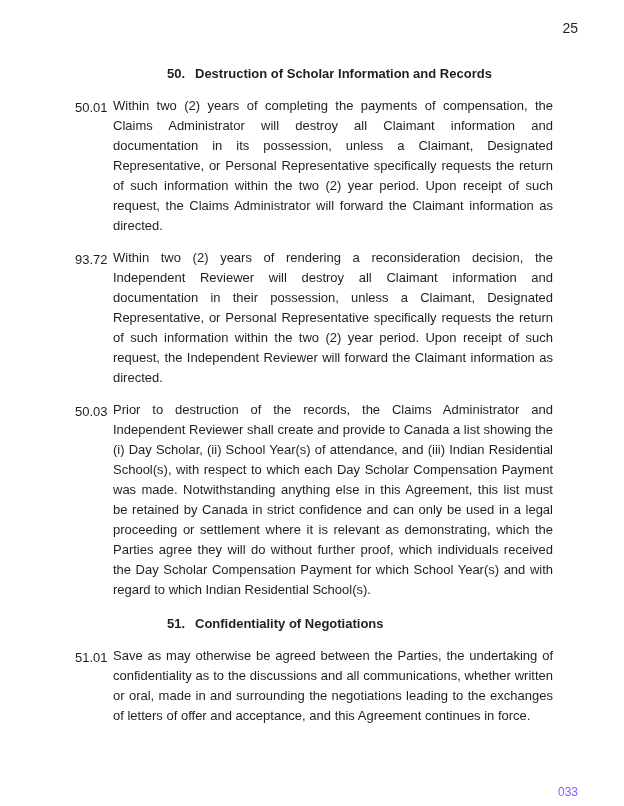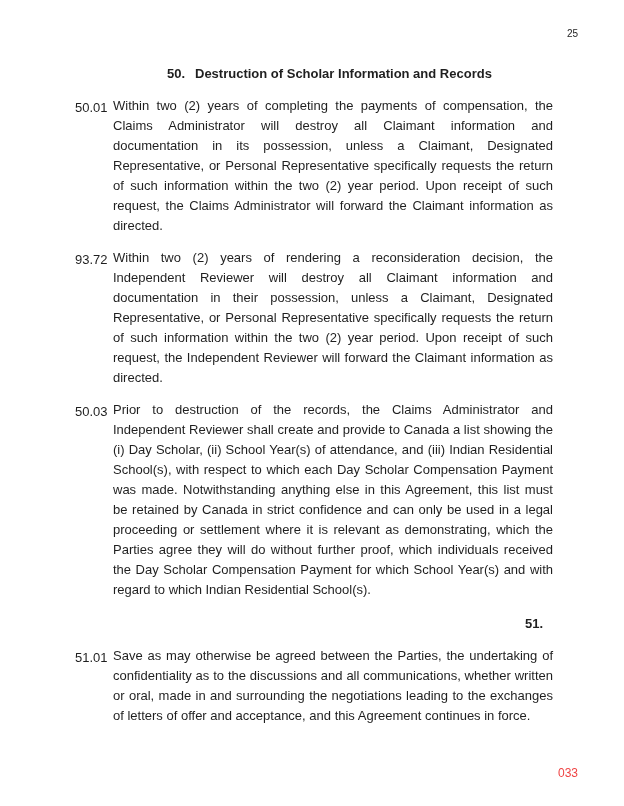--- a/index.html
+++ b/index.html
@@ -18,9 +18,9 @@
   }
   .page-number {
     position: absolute;
-    top: 28px;
+    top: 20px;
     right: 46px;
-    font-size: 10px;
+    font-size: 14px;
     color: #1f1f1f;
   }
   .content {

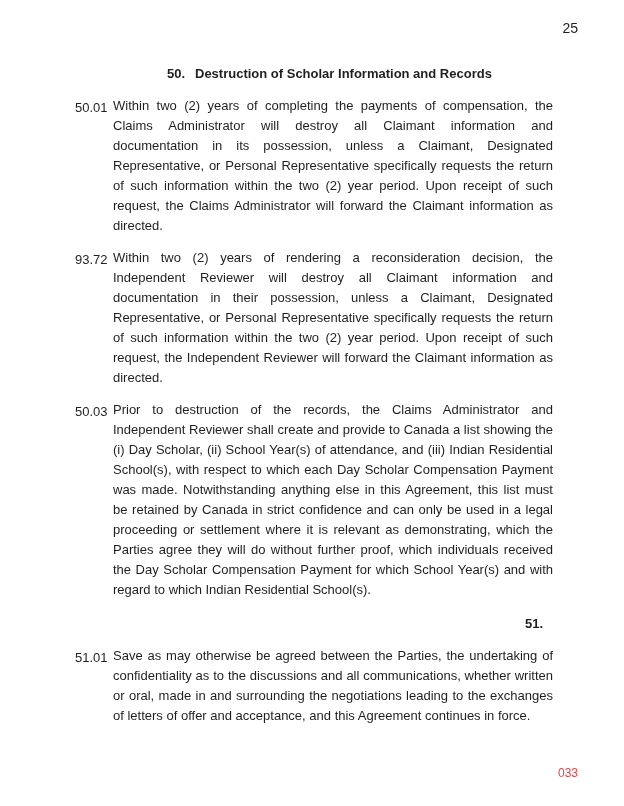--- a/index.html
+++ b/index.html
@@ -43,7 +43,6 @@
   }
   .section-heading.second {
     margin-top: 10px;
-    justify-content: flex-end;
   }
   .para {
     display: flex;

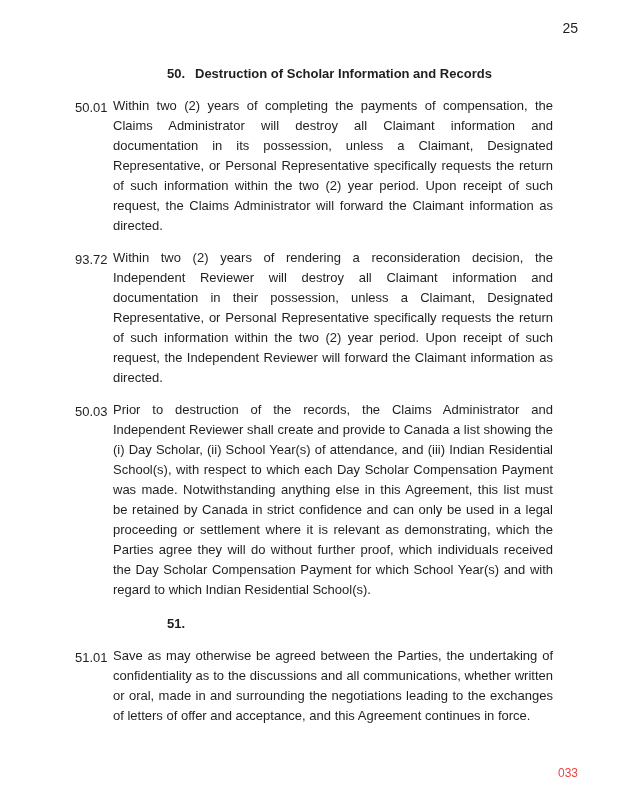--- a/index.html
+++ b/index.html
@@ -98,6 +98,7 @@
 
     <div class="section-heading second">
       <span class="h-num">51.</span>
+      <span class="h-title">Confidentiality of Negotiations</span>
     </div>
 
     <div class="para">

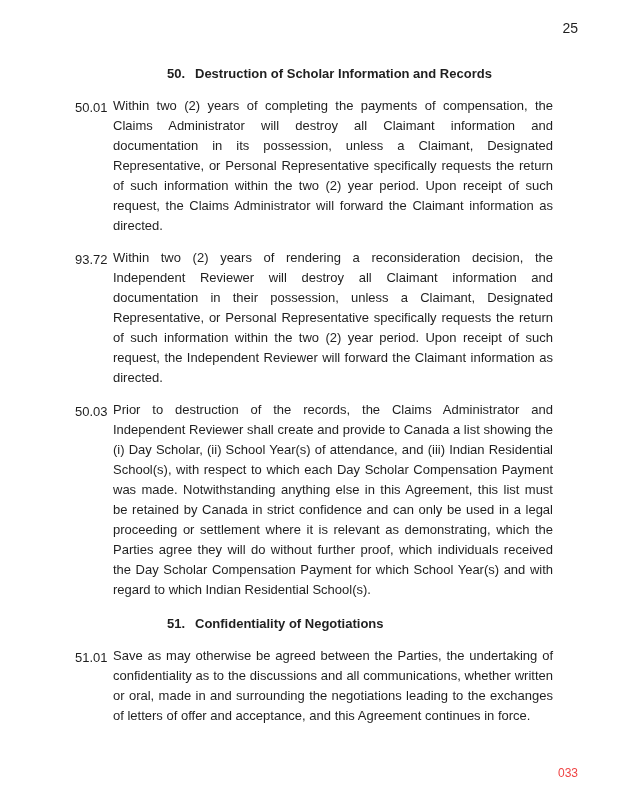--- a/index.html
+++ b/index.html
@@ -61,10 +61,10 @@
   }
   .footer-number {
     position: absolute;
-    bottom: 26px;
+    bottom: 7px;
     right: 46px;
     font-size: 12px;
-    color: #ef4444;
+    color: #8b5cf6;
   }
 </style>
 </head>

